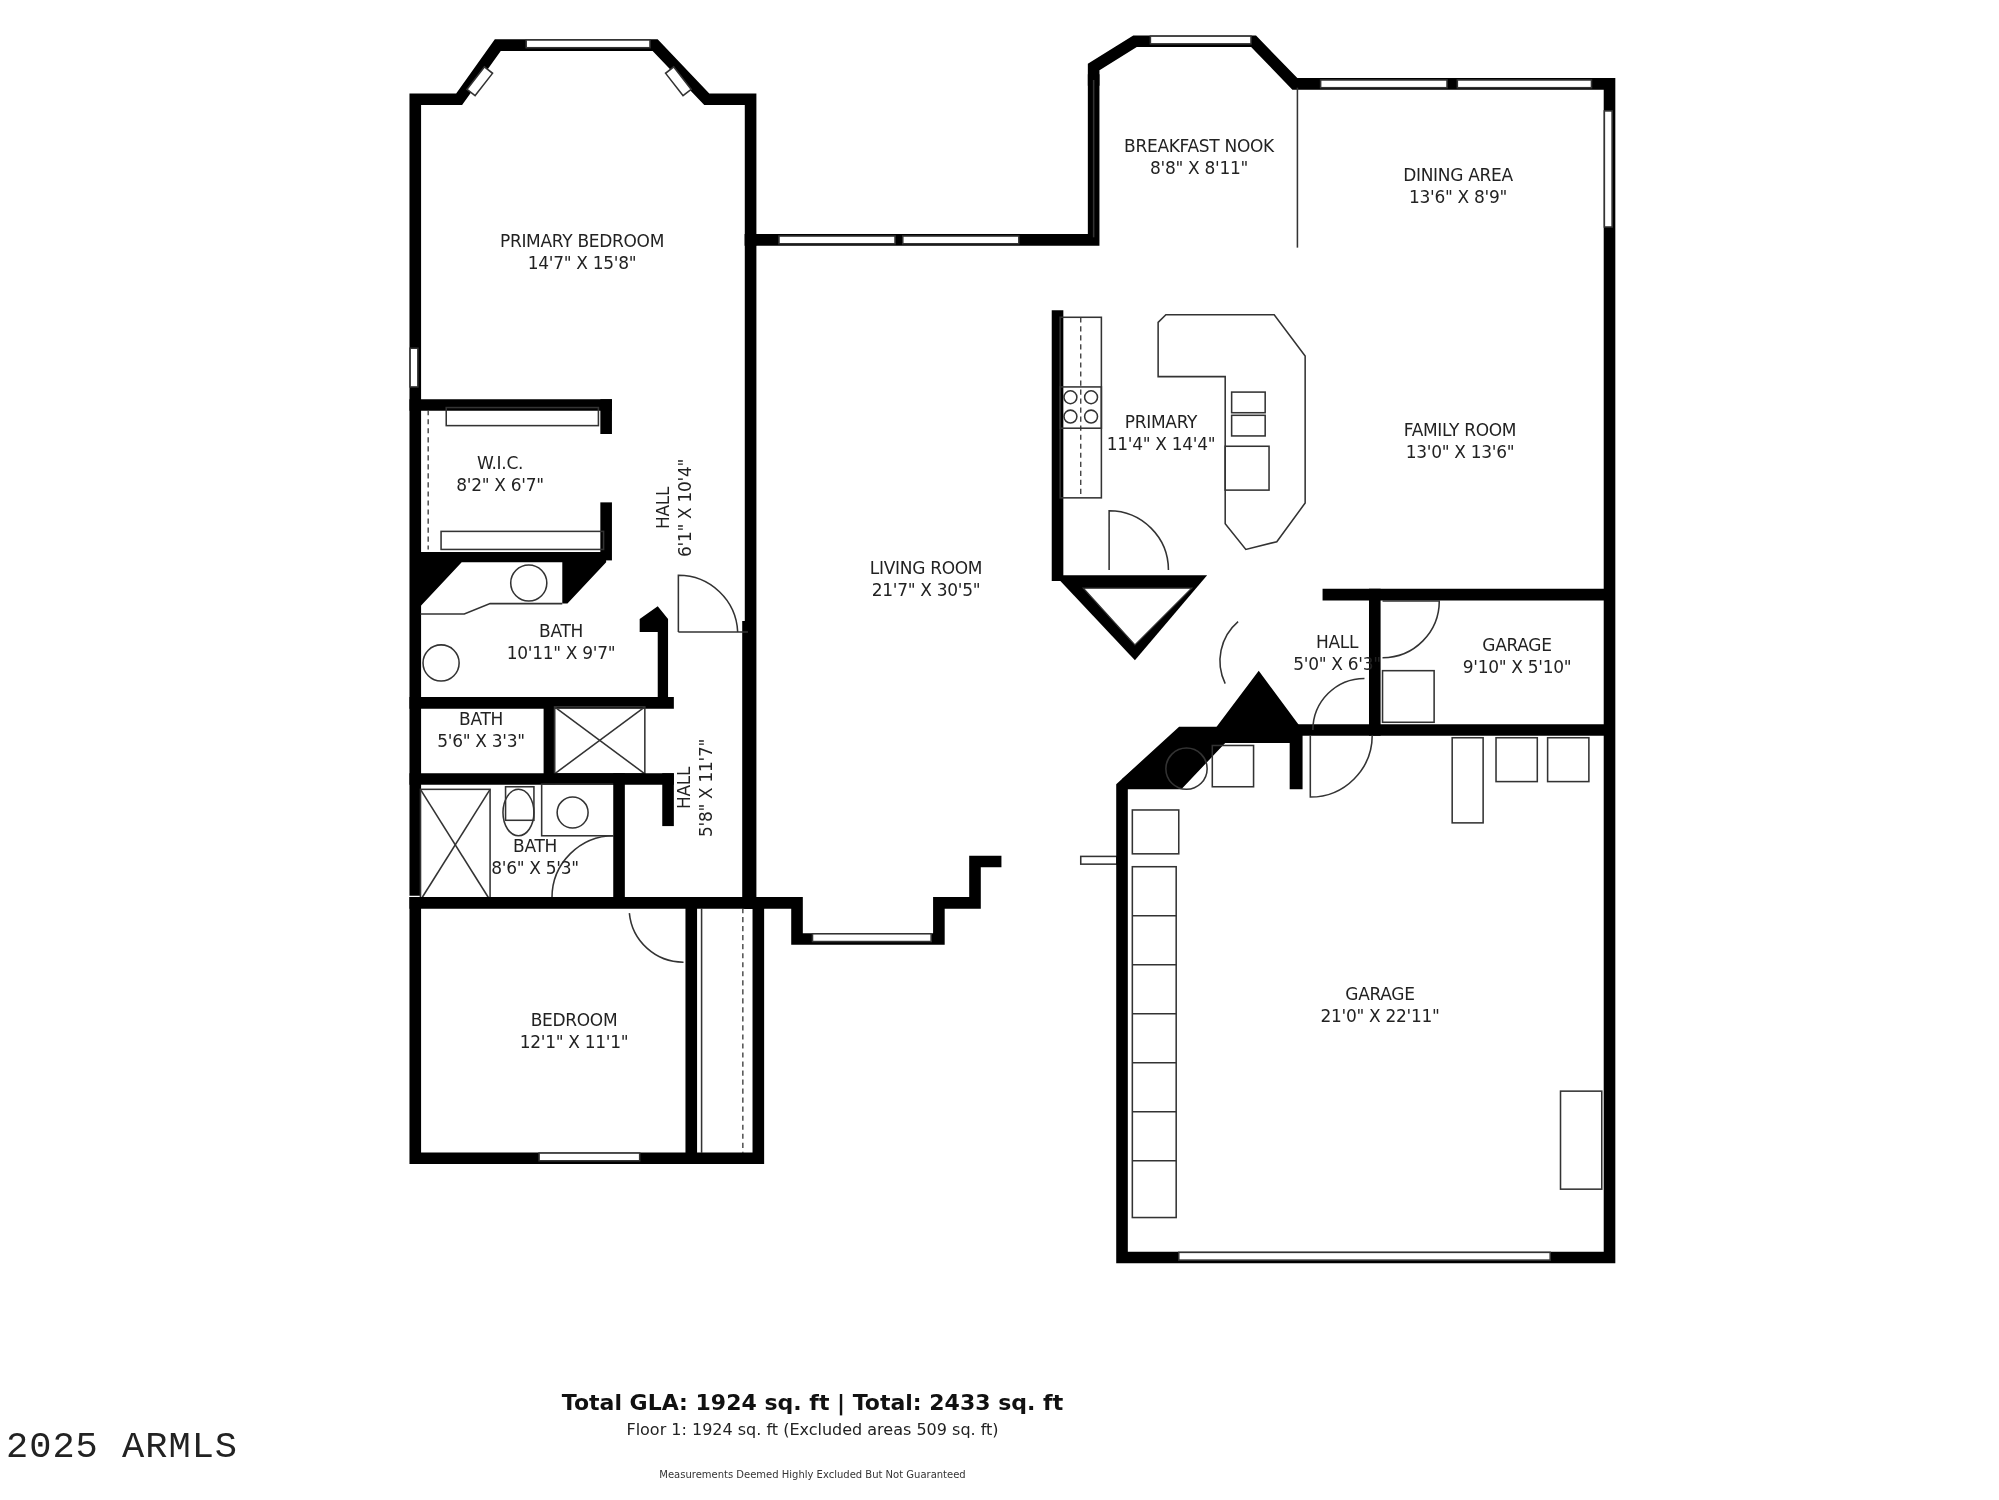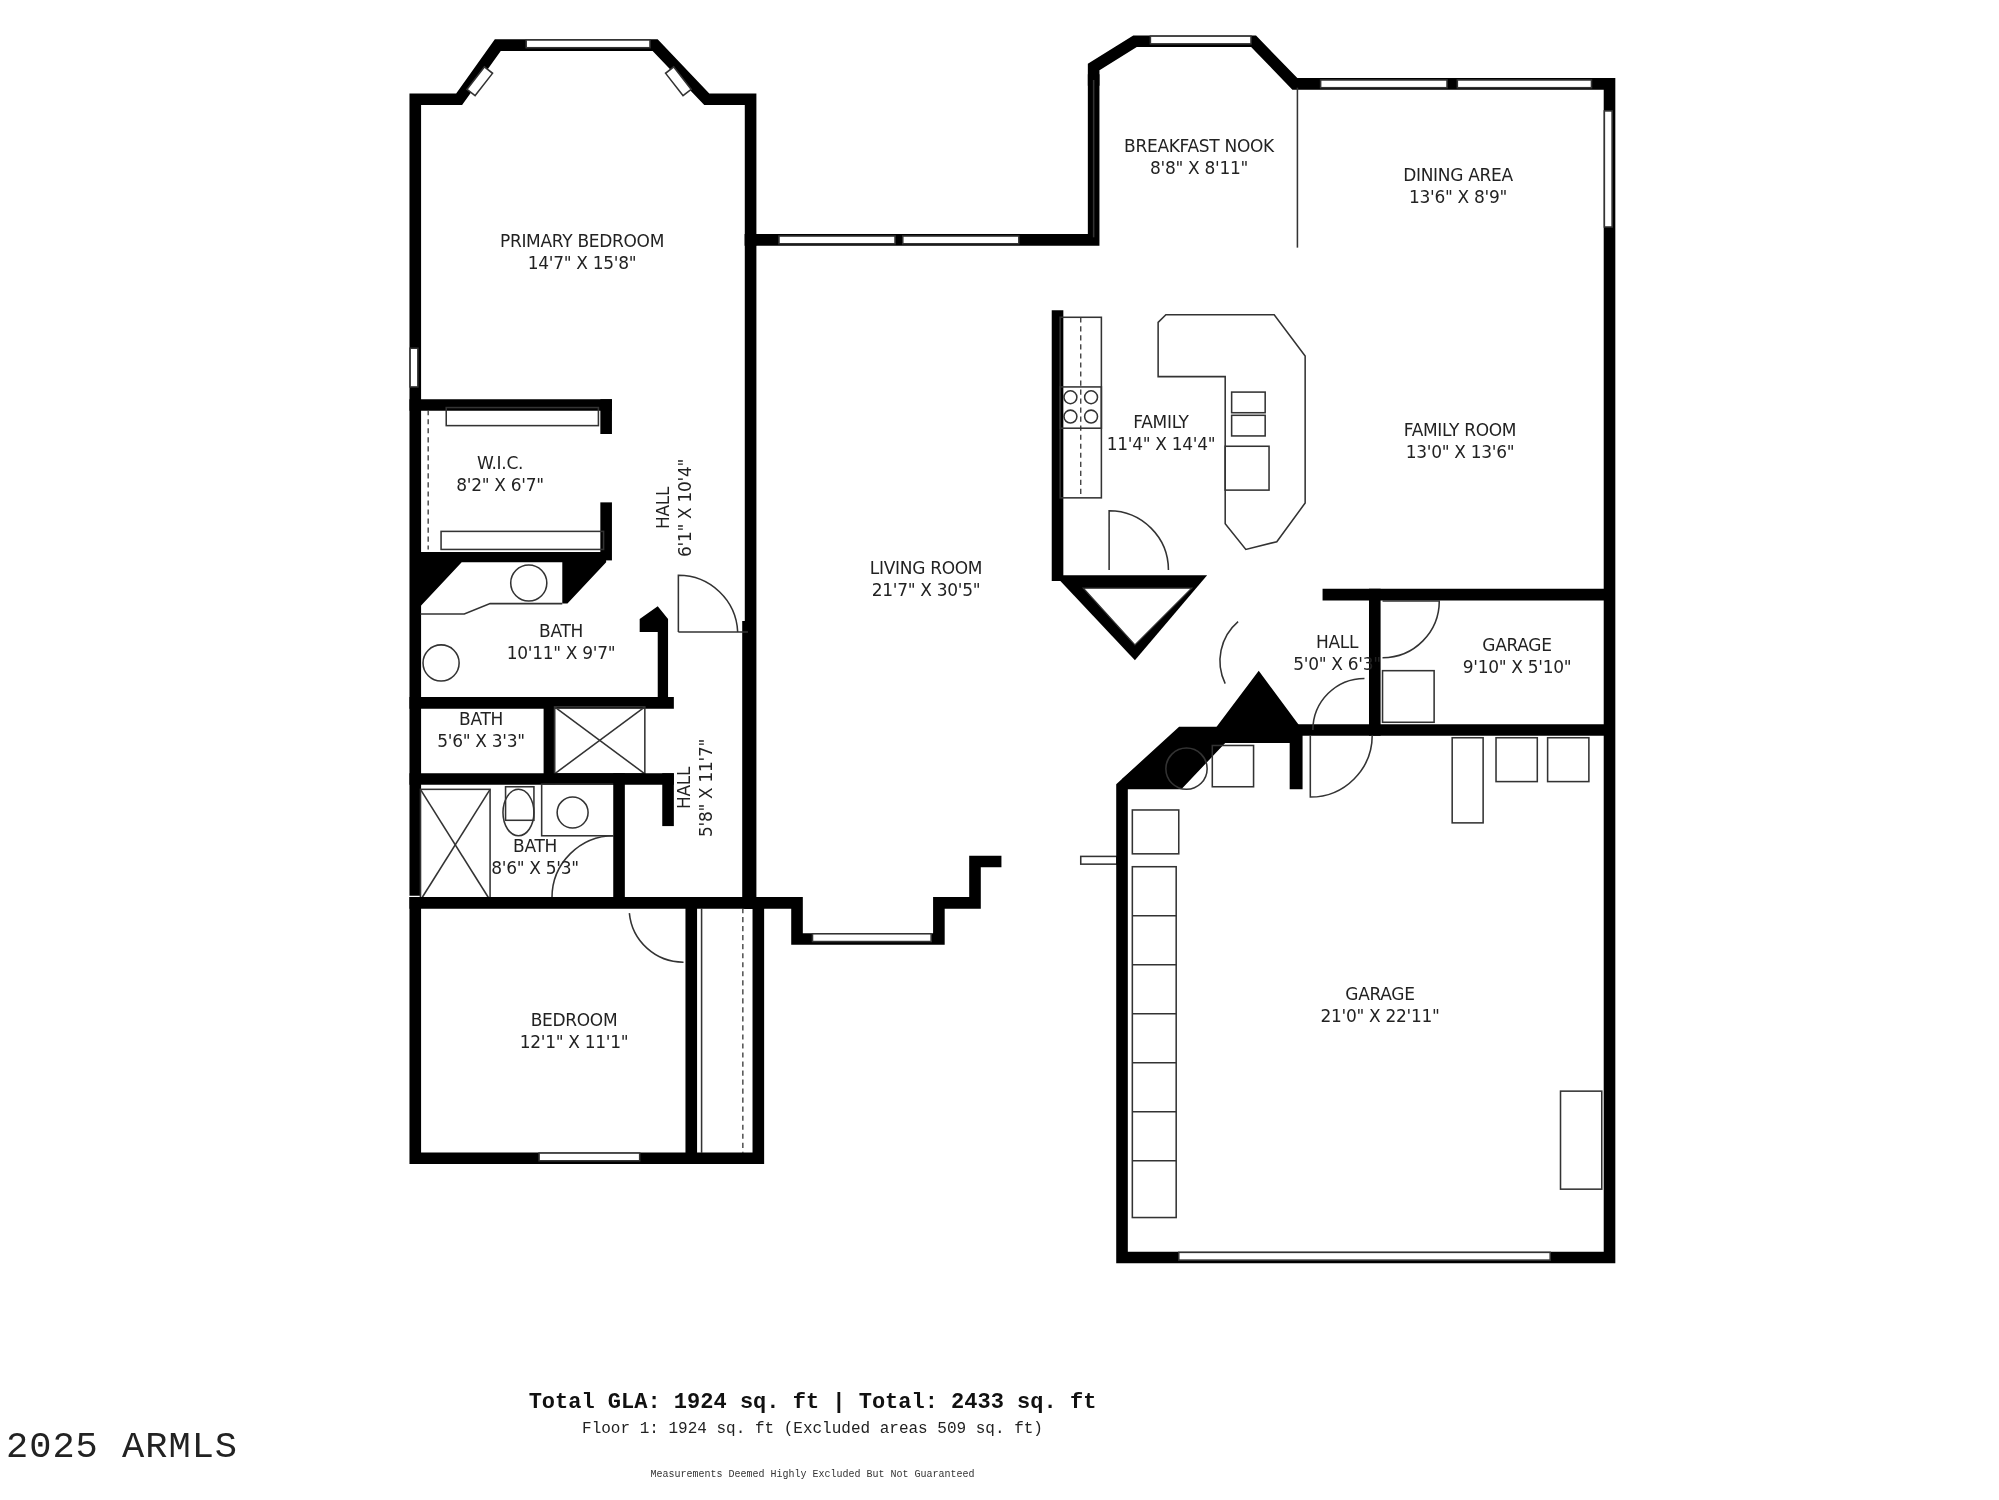--- a/index.html
+++ b/index.html
@@ -193,7 +193,7 @@
   <div>13'6" X 8'9"</div>
 </div>
 <div class="room-label" style="left:1161px;top:433px">
-  <div>FAMILY</div>
+  <div>PRIMARY</div>
   <div>11'4" X 14'4"</div>
 </div>
 <div class="room-label" style="left:1460px;top:441px">

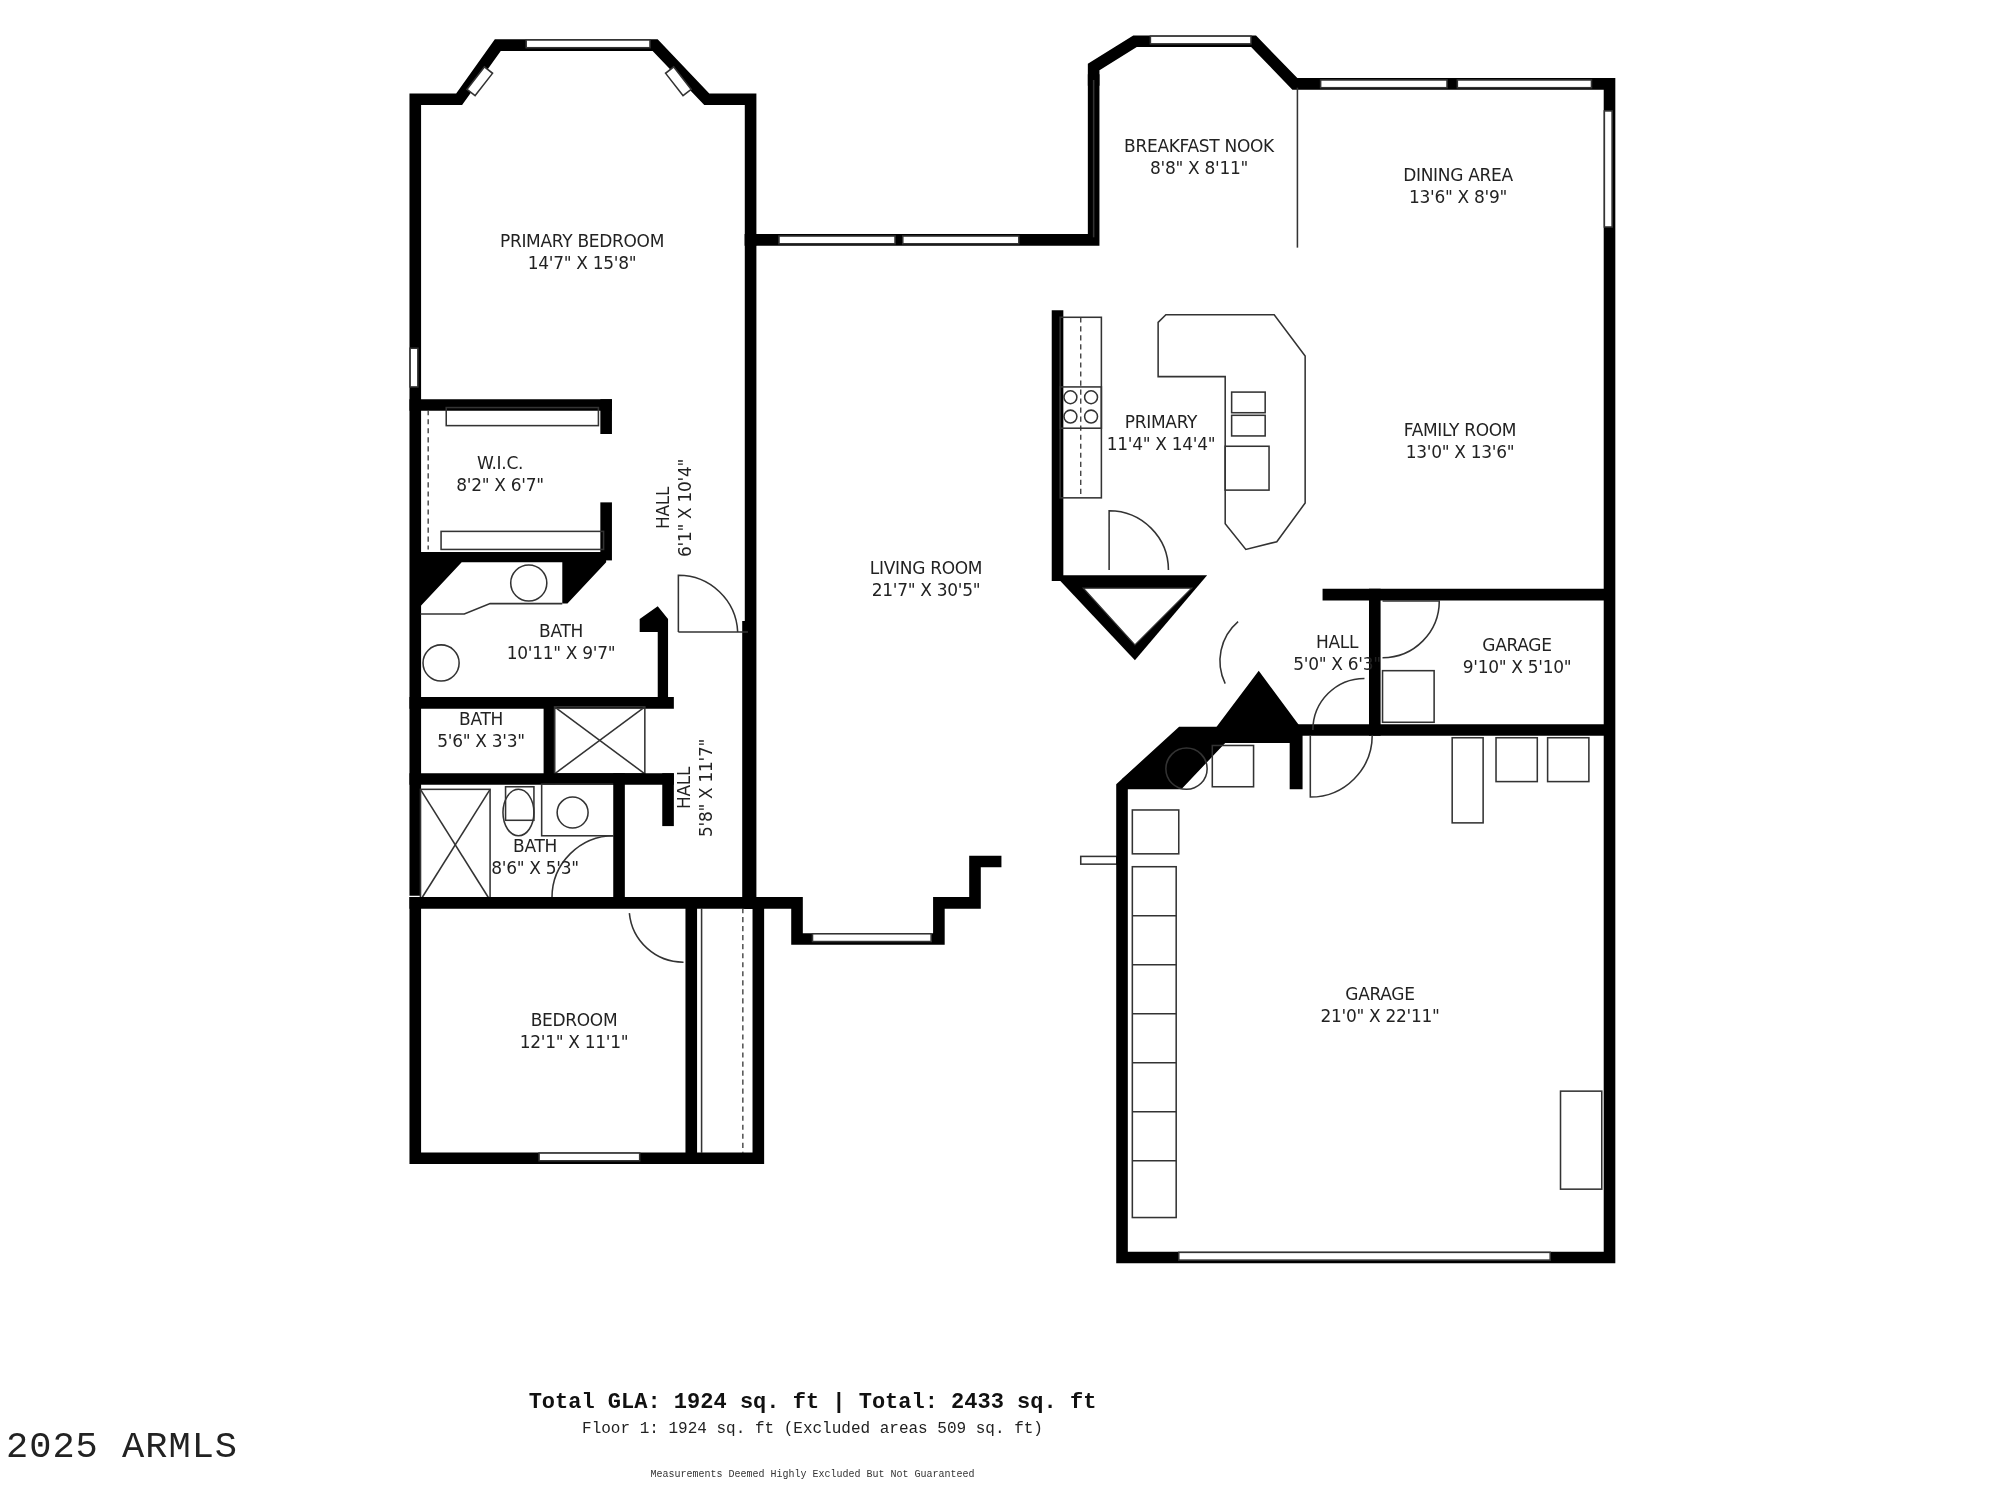--- a/index.html
+++ b/index.html
@@ -14,7 +14,7 @@
   .room-label { position: absolute; transform: translate(-50%, -50%); text-align: center;
                 font-size: 17px; line-height: 22px; color: #222; white-space: nowrap; letter-spacing: -0.3px; }
   .room-label.vertical { transform: translate(-50%, -50%) rotate(-90deg); }
-  .footer { position: absolute; left: 0; width: 1625px; text-align: center; font-family: Liberation Mono, monospace; }
+  .footer { position: absolute; left: 0; width: 1625px; text-align: center; }
   #footer-total { top: 1390px; font-size: 22px; font-weight: bold; color: #111; }
   #footer-floor { top: 1420px; font-size: 16px; color: #222; }
   #footer-disclaimer { top: 1469px; font-size: 10px; color: #333; }

